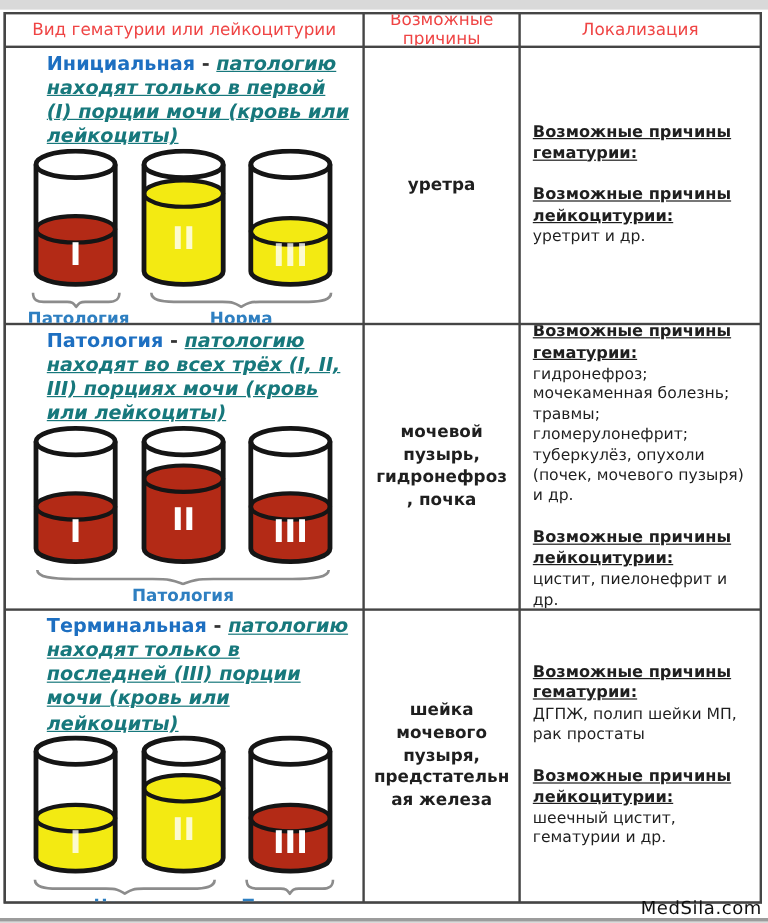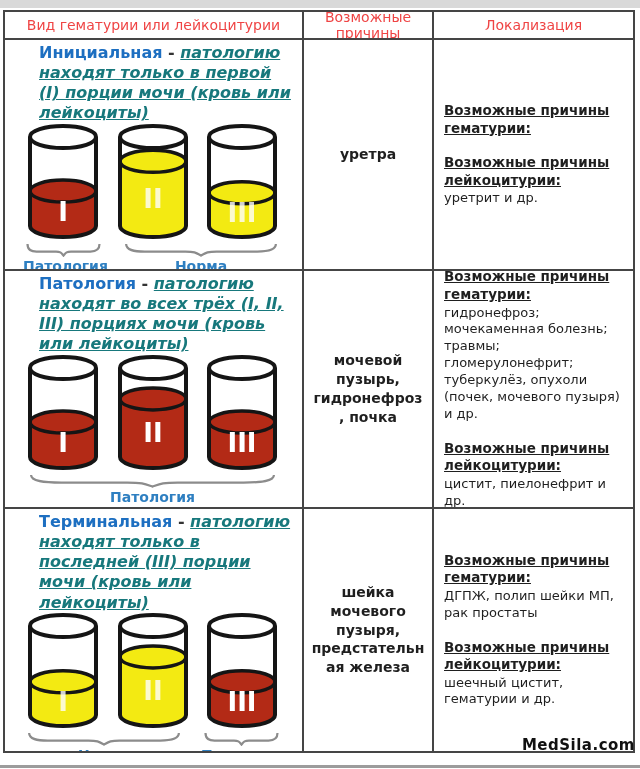--- a/index.html
+++ b/index.html
@@ -57,8 +57,8 @@
   .footer{position:relative;height:16px;}
   .footer-line{position:absolute;left:0;right:0;bottom:1px;height:3px;background:#9c9c9c;}
   .watermark{
-    position:absolute;right:5px;bottom:15px;
-    font-weight:bold;font-size:15px;color:#111;letter-spacing:0.5px;margin-top:27px;
+    position:absolute;right:5px;bottom:3px;
+    font-weight:normal;font-size:15px;color:#111;letter-spacing:0.5px;margin-top:27px;
   }
 </style>
 </head>

